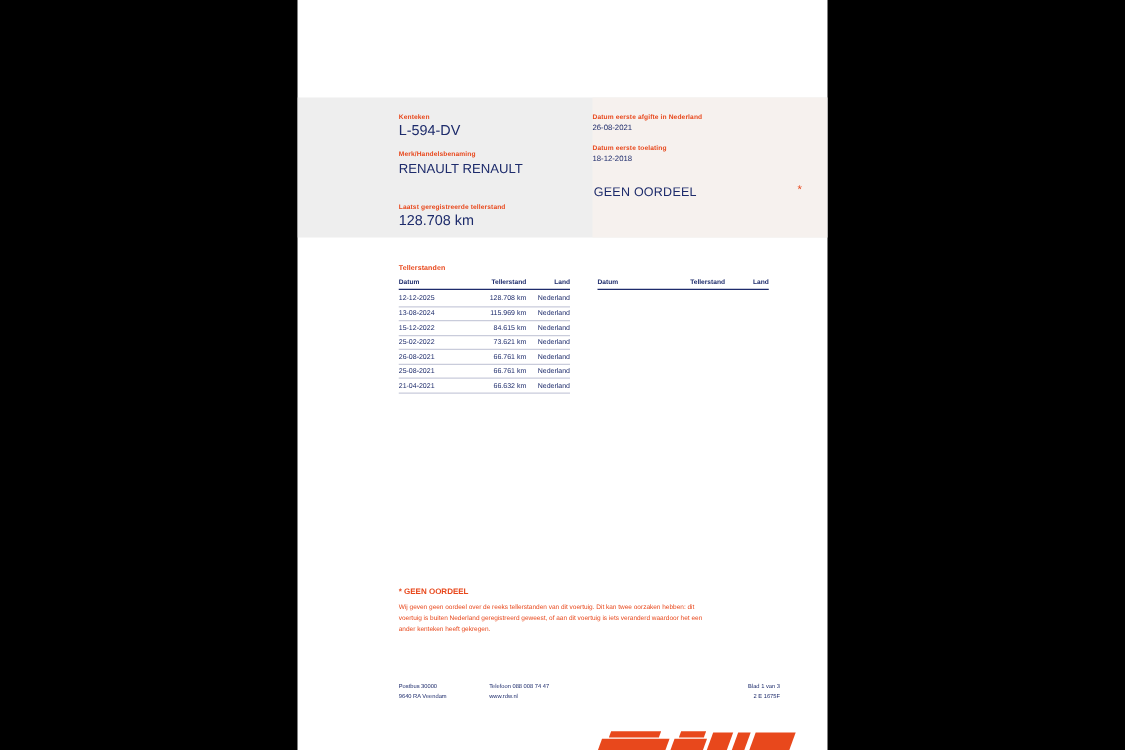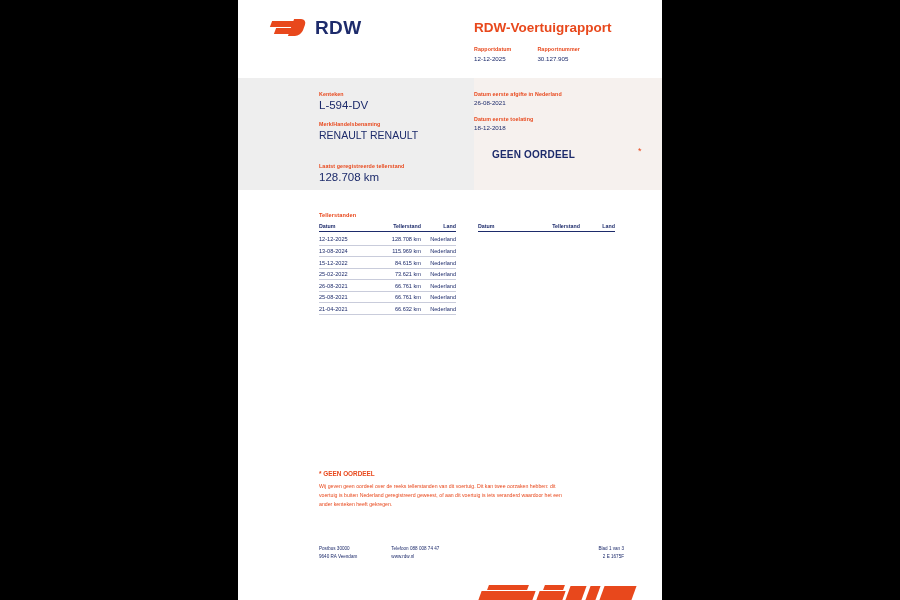--- a/index.html
+++ b/index.html
@@ -284,29 +284,6 @@
 <div class="screen">
   <div class="page">
 
-    <div class="header">
-      <div class="logo-wrap">
-        <span class="logo-mark">
-          <i class="s1"></i>
-            <i class="s2"></i>
-            <i class="s3"></i>
-        </span>
-        <span class="logo-text">RDW</span>
-      </div>
-
-      <div class="report-title">RDW-Voertuigrapport</div>
-
-      <div class="meta-row">
-        <div class="meta-block">
-          <div class="meta-label">Rapportdatum</div>
-          <div class="meta-value">12-12-2025</div>
-        </div>
-        <div class="meta-block">
-          <div class="meta-label">Rapportnummer</div>
-          <div class="meta-value">30.127.905</div>
-        </div>
-      </div>
-    </div>
 
     <div class="band">
       <div class="band-left">

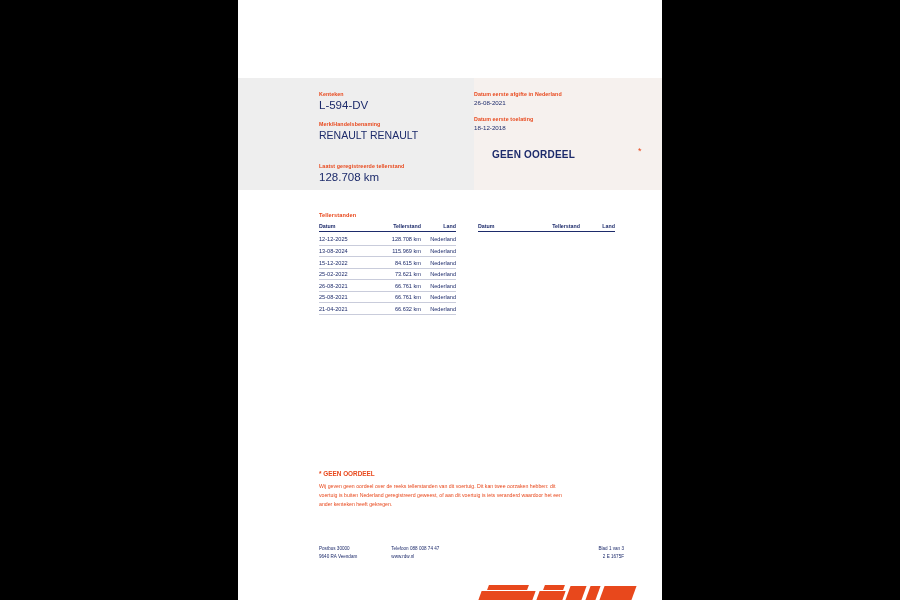--- a/index.html
+++ b/index.html
@@ -153,10 +153,10 @@
   }
   .verdict {
     position: absolute;
-    left: 18px;
+    left: 1px;
     top: 71px;
     font-size: 10px;
-    font-weight: bold;
+    font-weight: normal;
     color: #1d2b6b;
     letter-spacing: 0.2px;
   }

